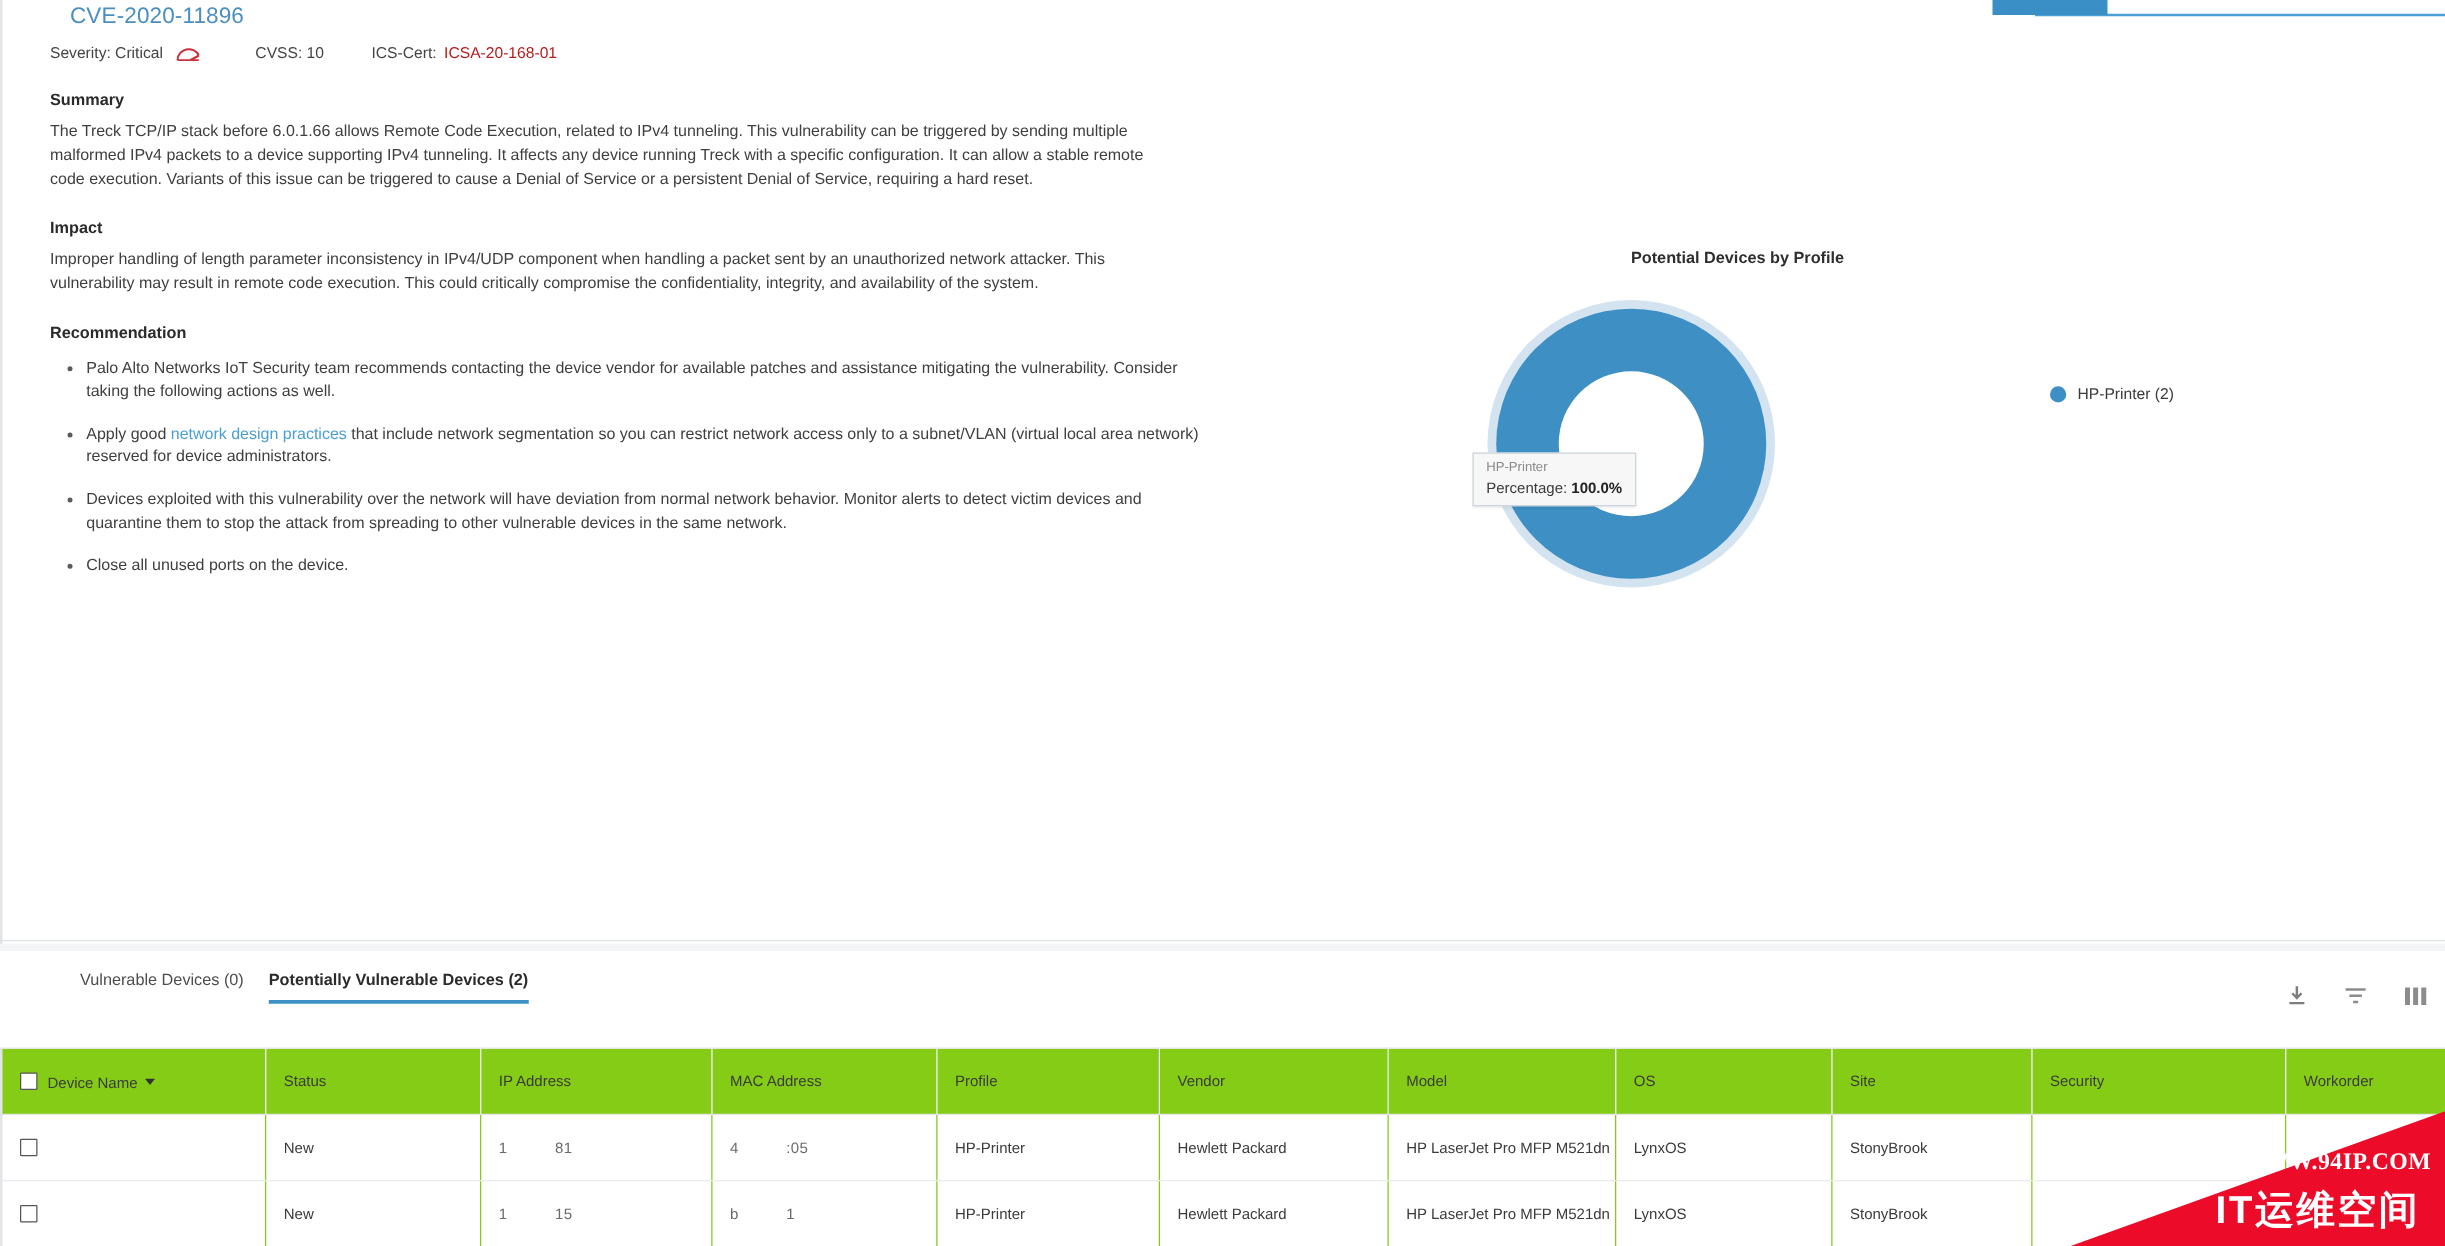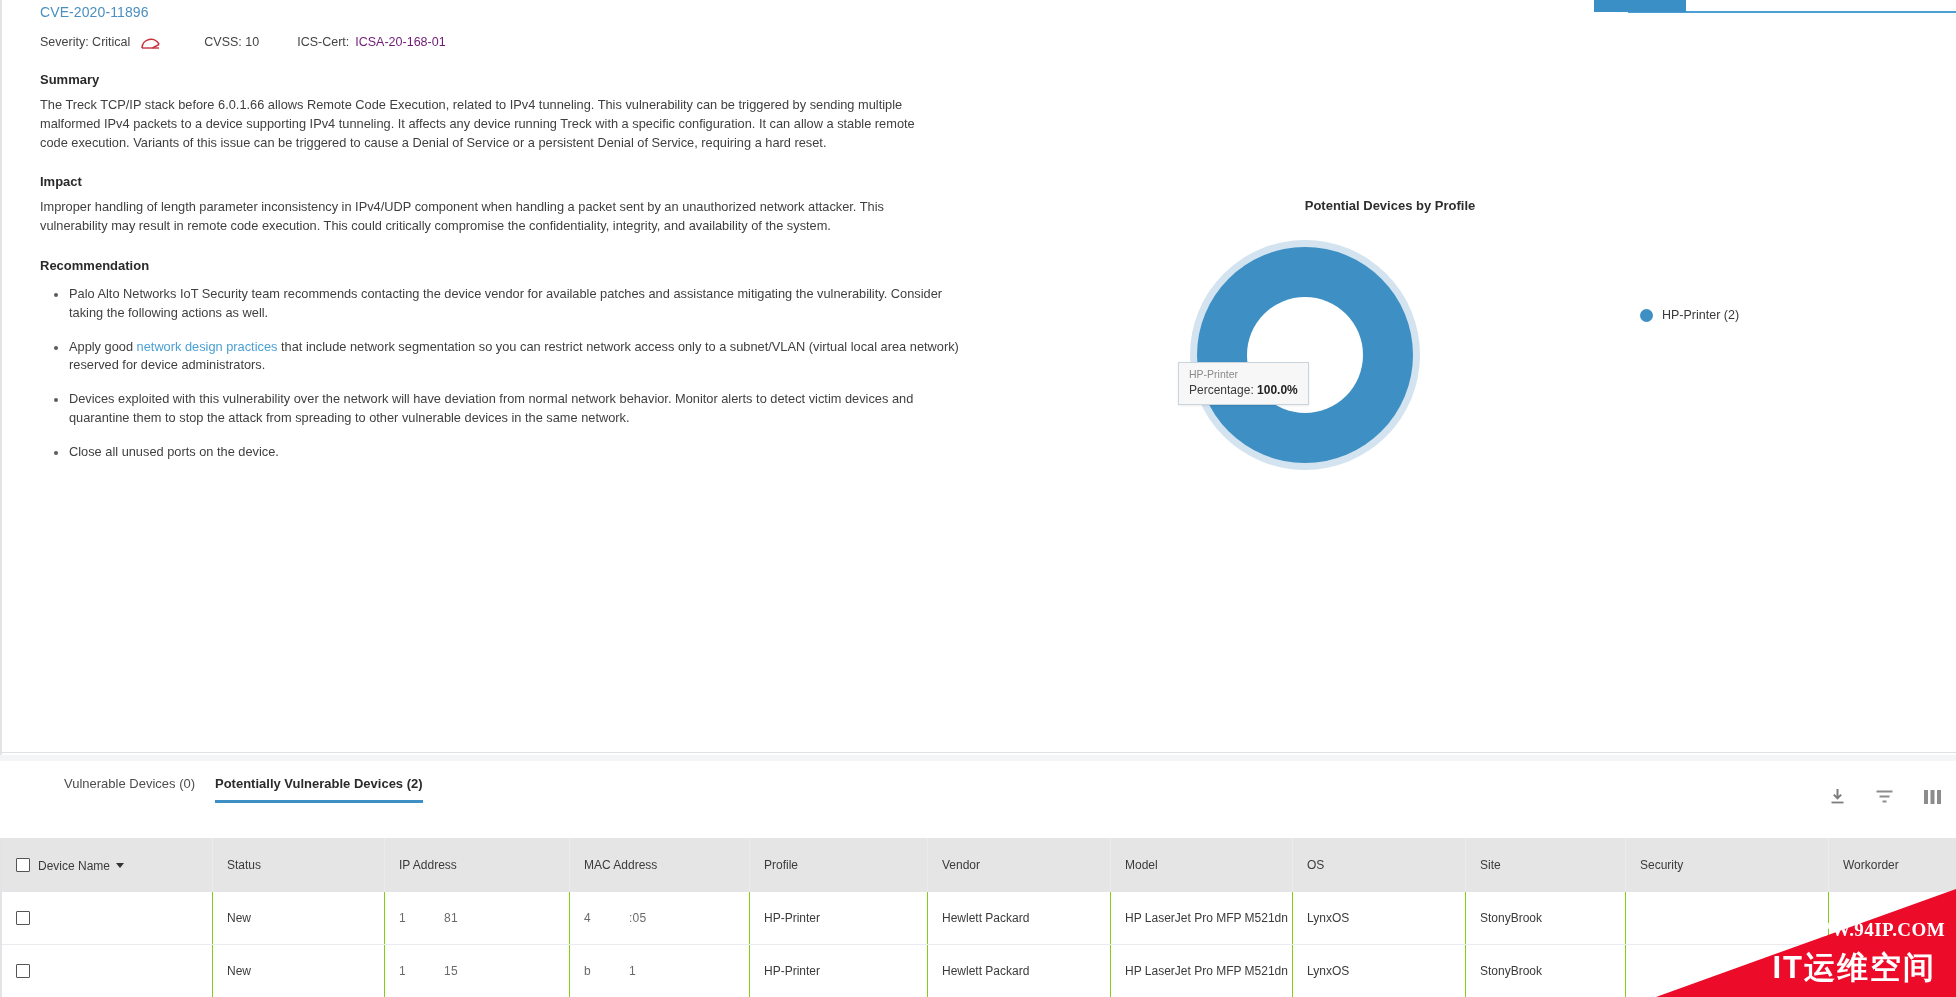--- a/index.html
+++ b/index.html
@@ -52,10 +52,10 @@
     width: 980px;
   }
   .cve-title {
-    font-size: 14px;
+    font-size: 18px;
     color: #4a8fc0;
     letter-spacing: .1px;
-    margin: 0 0 11px 0;
+    margin: 0 0 11px 16px;
     line-height: 24px;
   }
   .cve-meta {

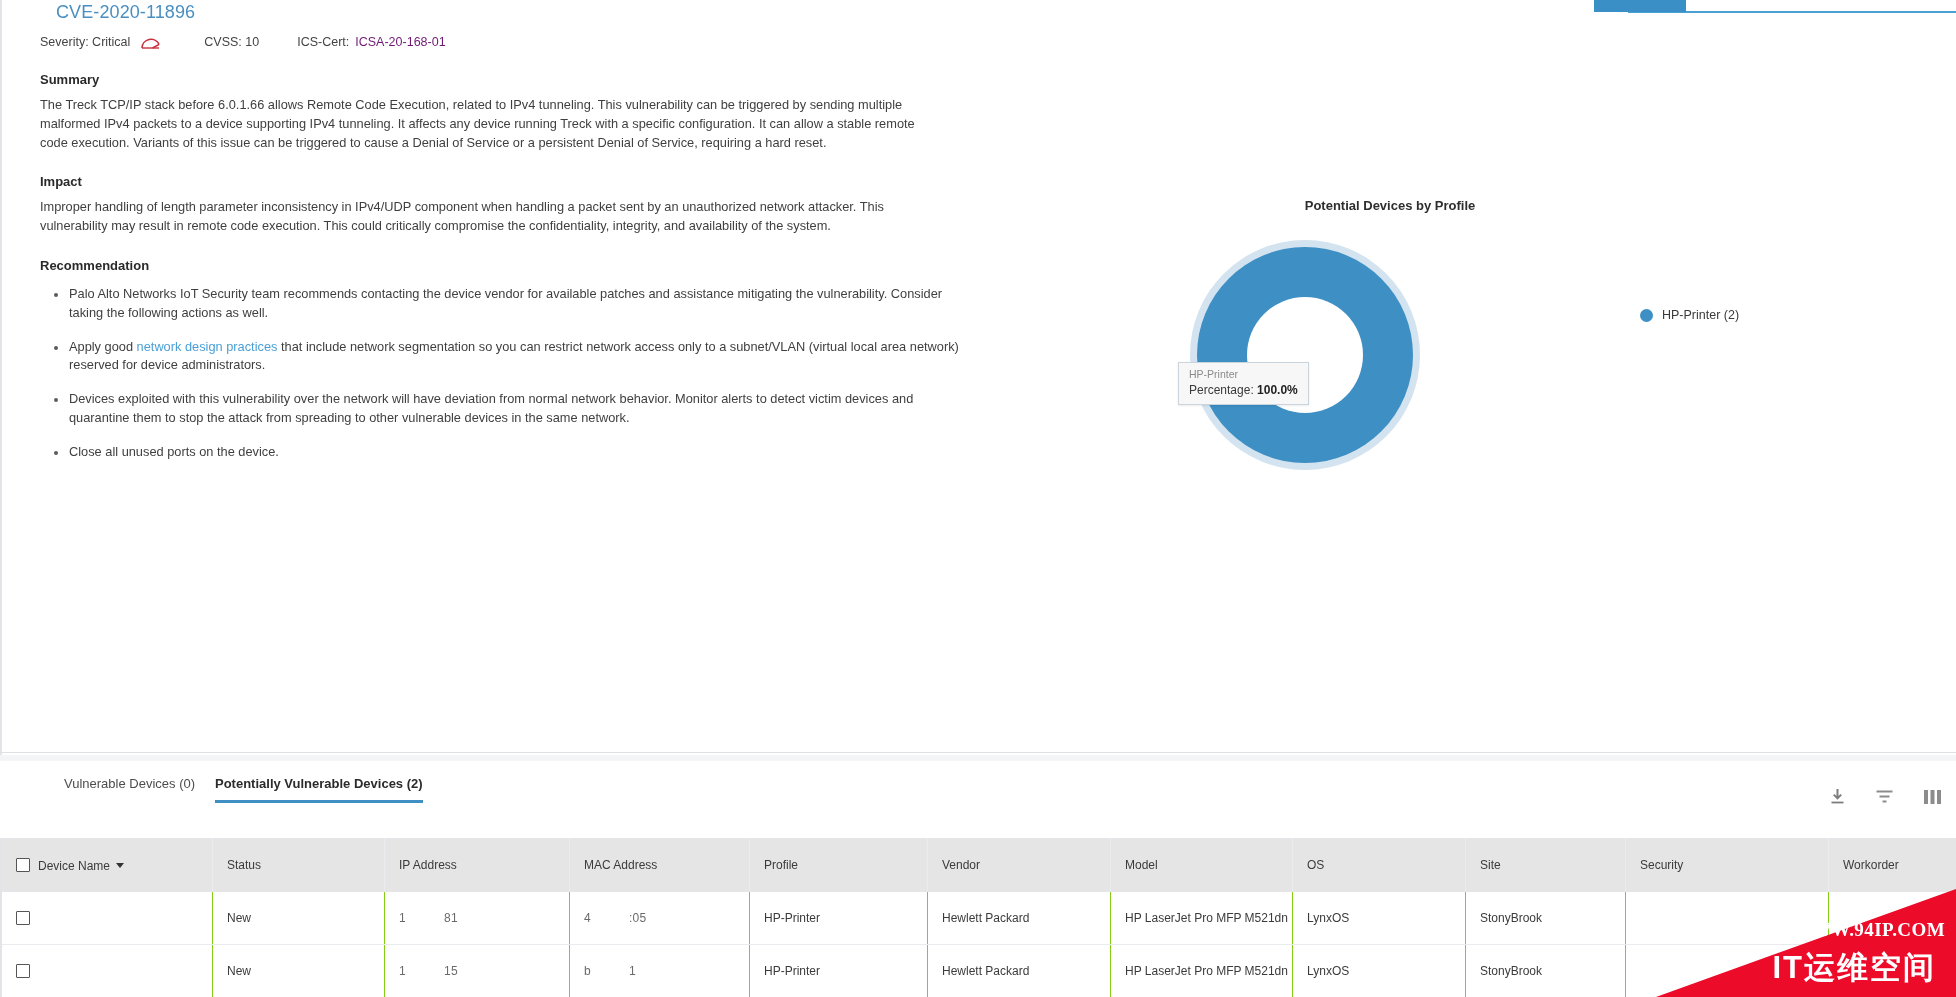--- a/index.html
+++ b/index.html
@@ -69,7 +69,7 @@
   .meta-sep-1 { width: 42px; }
   .meta-sep-2 { width: 38px; }
   .gauge-icon { margin-left: 10px; display: inline-block; line-height: 0; }
-  .meta-link { color: #701a75; text-decoration: none; }
+  .meta-link { color: #b91c1c; text-decoration: none; }
 
   
   .doc-body {

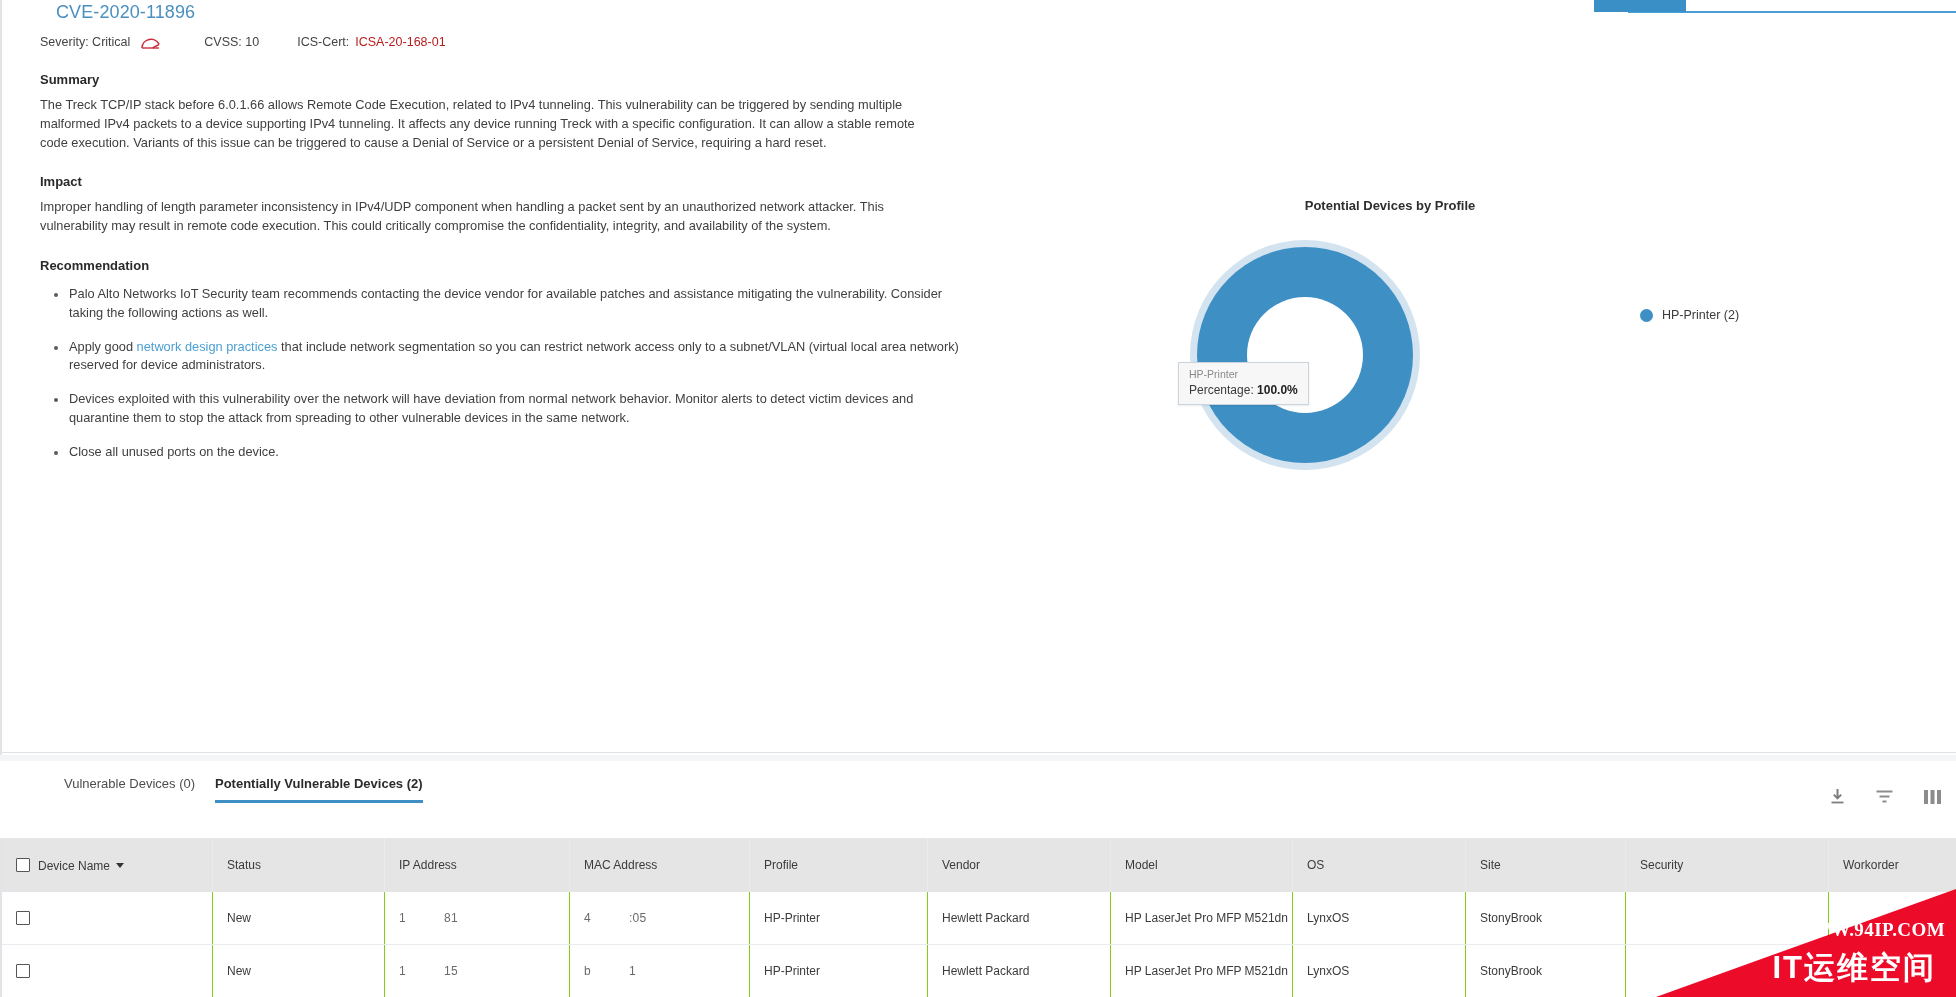--- a/index.html
+++ b/index.html
@@ -251,7 +251,7 @@
     border-top: 1px solid #e3e5e8;
     border-bottom: 1px solid #e3e5e8;
     border-right: 1px solid #e9ebee;
-    background: #e5e5e5;
+    background: #84cc16;
     vertical-align: middle;
     height: 24px;
   }

